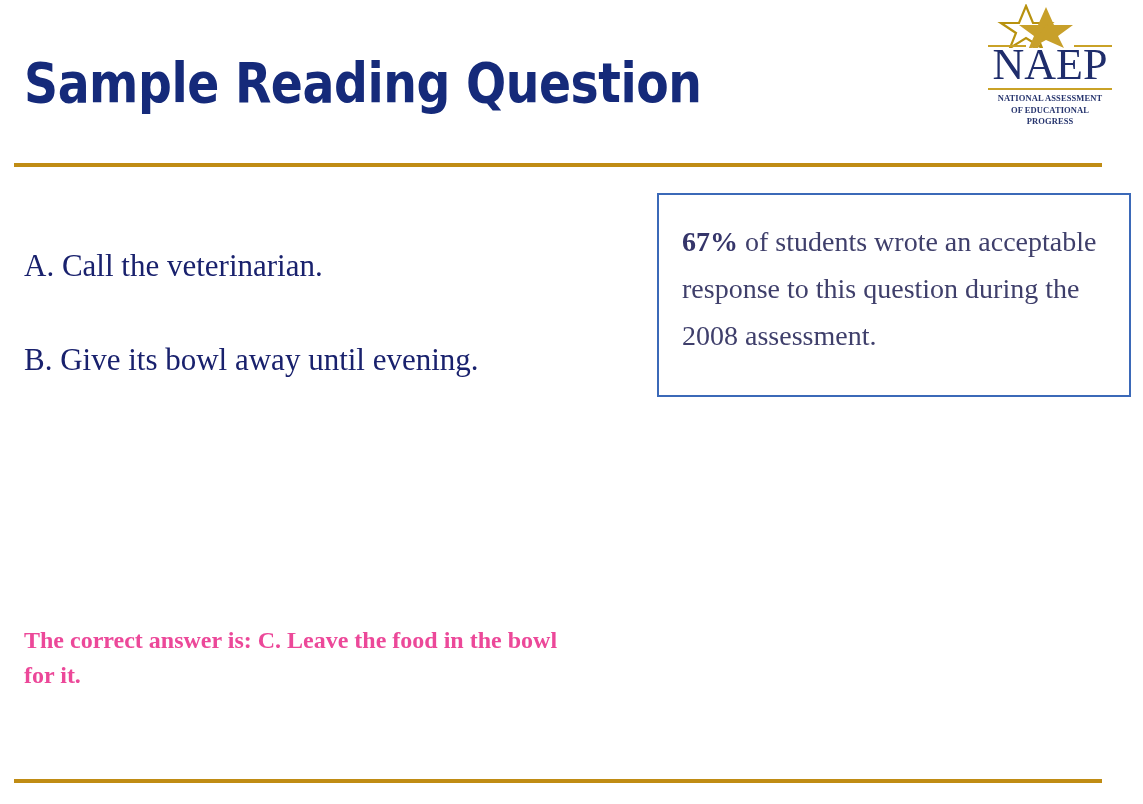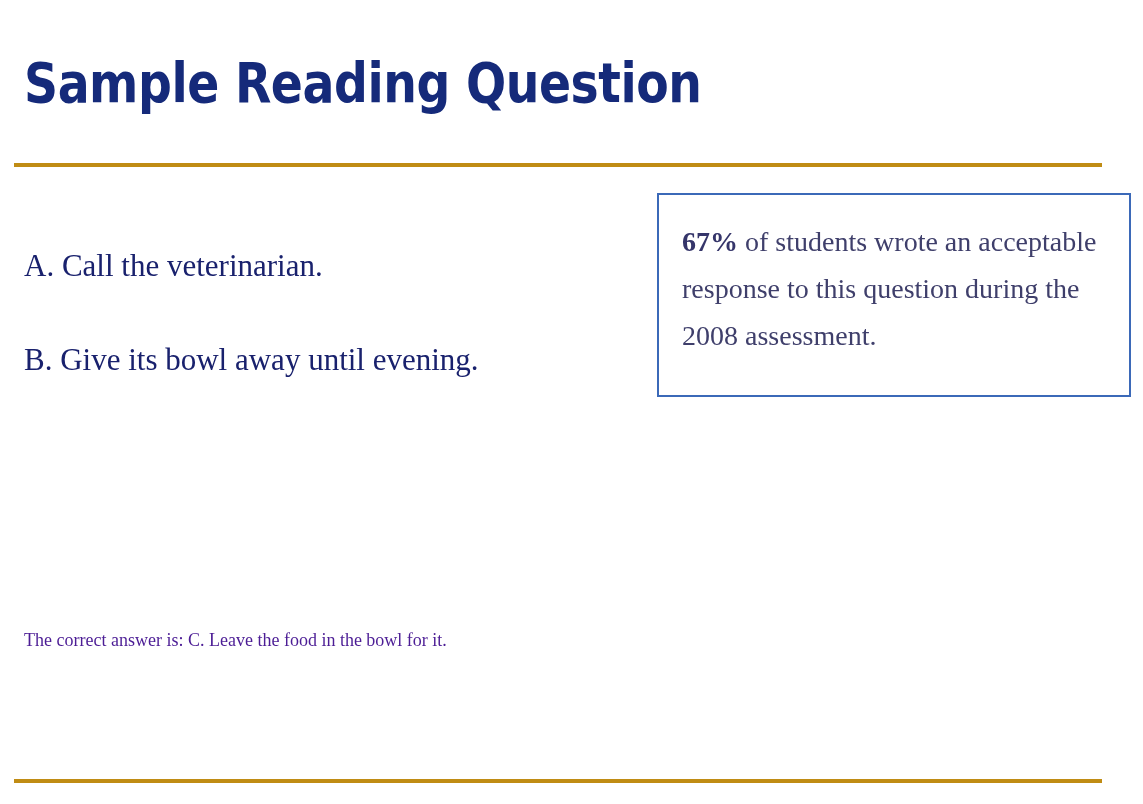--- a/index.html
+++ b/index.html
@@ -160,6 +160,22 @@
 
   <div class="gold-rule" id="rule-top"></div>
 
+  <div id="naep-logo">
+    <svg id="logo-star" viewBox="0 0 128 44">
+      <polygon points="40,2 47,19 65,19 50,29 56,44 40,34 24,44 30,29 15,19 33,19" fill="none" stroke="#b8920f" stroke-width="2.2"></polygon>
+      <polygon points="60,3 68,21 87,21 72,32 78,44 60,36 42,46 48,32 33,21 52,21" fill="#c8a02a"></polygon>
+      <polygon points="46,44 60,20 63,22 52,44" fill="#c8a02a"></polygon>
+    </svg>
+    <div class="logo-bar" id="logo-bar-top-left"></div>
+    <div class="logo-bar" id="logo-bar-top-right"></div>
+    <div id="logo-naep-text">NAEP</div>
+    <div class="logo-bar" id="logo-bar-mid"></div>
+    <div id="logo-subtitle">
+      <div>NATIONAL ASSESSMENT</div>
+      <div>OF EDUCATIONAL</div>
+      <div>PROGRESS</div>
+    </div>
+  </div>
 
   <div id="question-column">
     <ul id="answer-options">

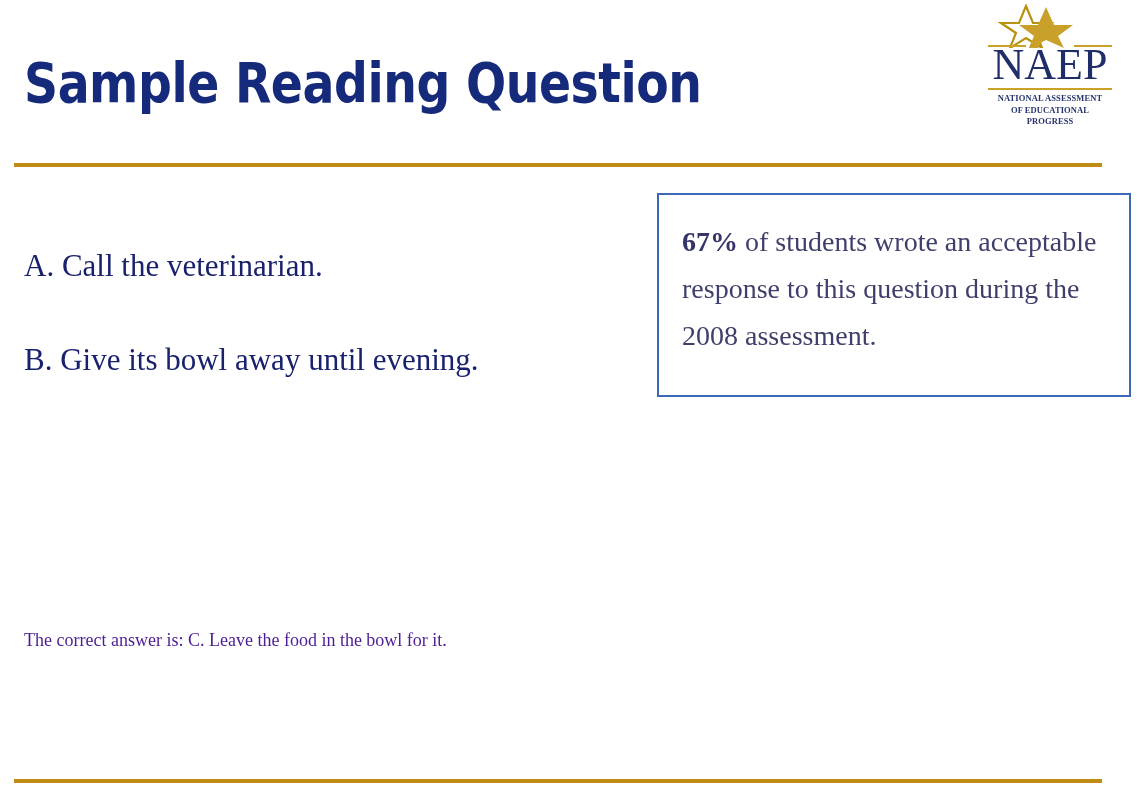--- a/index.html
+++ b/index.html
@@ -121,10 +121,10 @@
     top: 623px;
     width: 560px;
     font-family: "Liberation Serif", "DejaVu Serif", serif;
-    font-weight: 400;
-    font-size: 18px;
+    font-weight: 700;
+    font-size: 24px;
     line-height: 35px;
-    color: #4c1d95;
+    color: #ec4899;
   }
 
   

